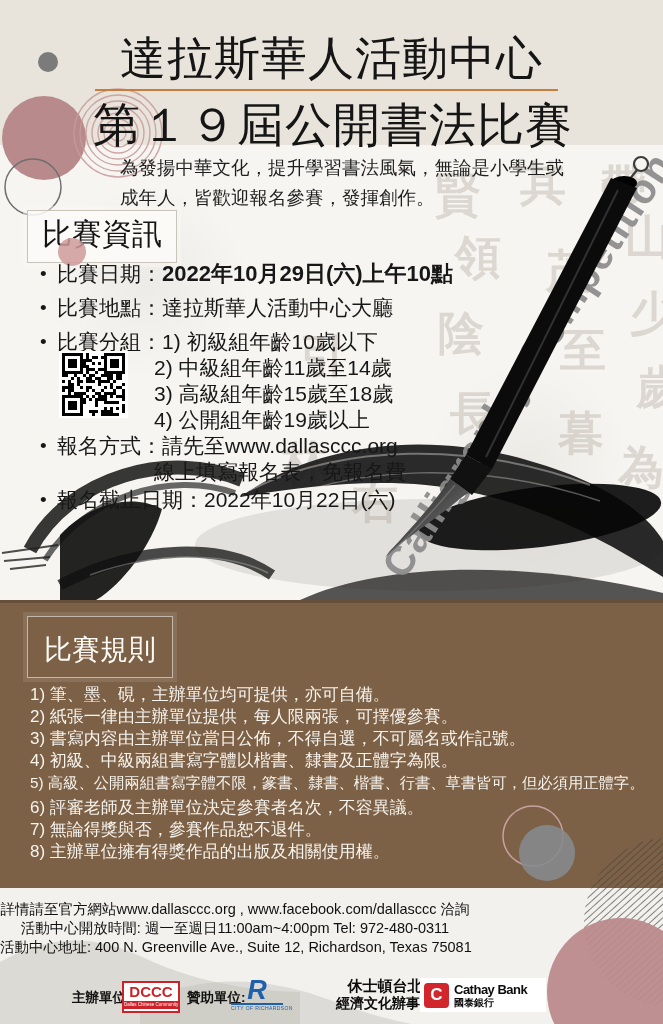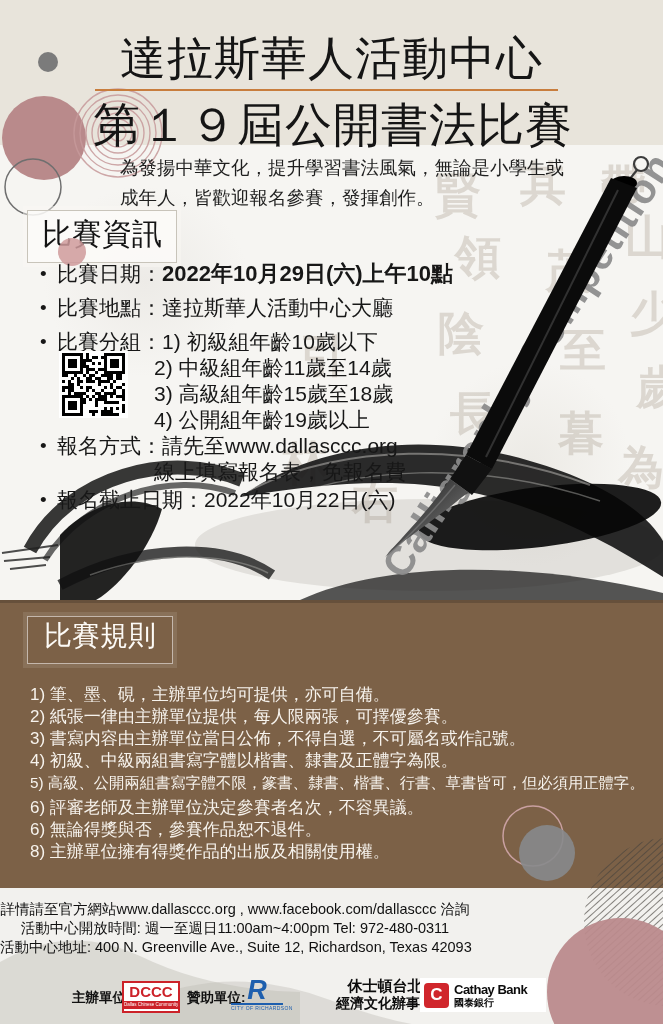--- a/index.html
+++ b/index.html
@@ -43,7 +43,7 @@
     transform:rotate(-57deg);transform-origin:center;
     font-size:41px;font-weight:bold;letter-spacing:1px;color:var(--watermark_gray,#8b8b8b);opacity:.92;}
   
-  .rules-heading{left:27px;top:616px;font-size:28px;color:#fdfbf7;padding:0 16px 8px;
+  .rules-heading{left:27px;top:616px;font-size:28px;color:#fdfbf7;padding:14px 16px 8px;
     border:1px solid rgba(255,255,255,.55);box-shadow:0 0 0 4px rgba(255,255,255,.10);}
   .rline{position:absolute;left:30px;font-size:17px;color:var(--rule_text,#f7f3ed);white-space:nowrap;letter-spacing:0;}
   .rline.small{font-size:15.3px;}

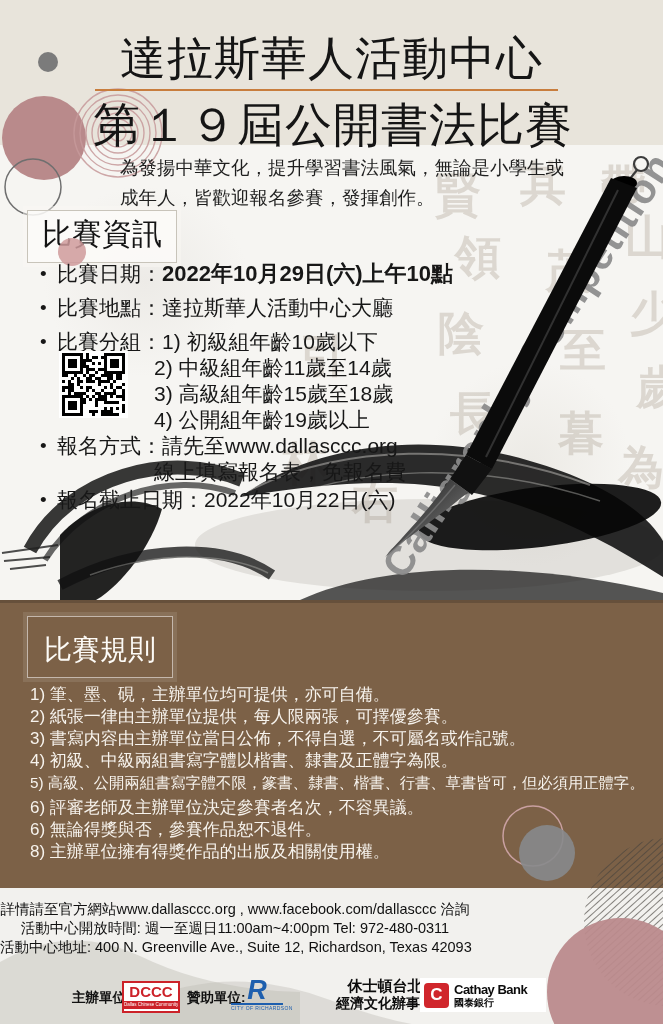--- a/index.html
+++ b/index.html
@@ -349,7 +349,7 @@
   <div class="rline" style="top:749px">4)  初級、中級兩組書寫字體以楷書、隸書及正體字為限。</div>
   <div class="rline small" style="top:773px">5)  高級、公開兩組書寫字體不限，篆書、隸書、楷書、行書、草書皆可，但必須用正體字。</div>
   <div class="rline" style="top:796px">6)  評審老師及主辦單位決定參賽者名次，不容異議。</div>
-  <div class="rline" style="top:818px">6)  無論得獎與否，參賽作品恕不退件。</div>
+  <div class="rline" style="top:818px">7)  無論得獎與否，參賽作品恕不退件。</div>
   <div class="rline" style="top:840px">8)  主辦單位擁有得獎作品的出版及相關使用權。</div>
 
   <div class="ftext" style="top:900px">詳情請至官方網站www.dallasccc.org , www.facebook.com/dallasccc 洽詢</div>

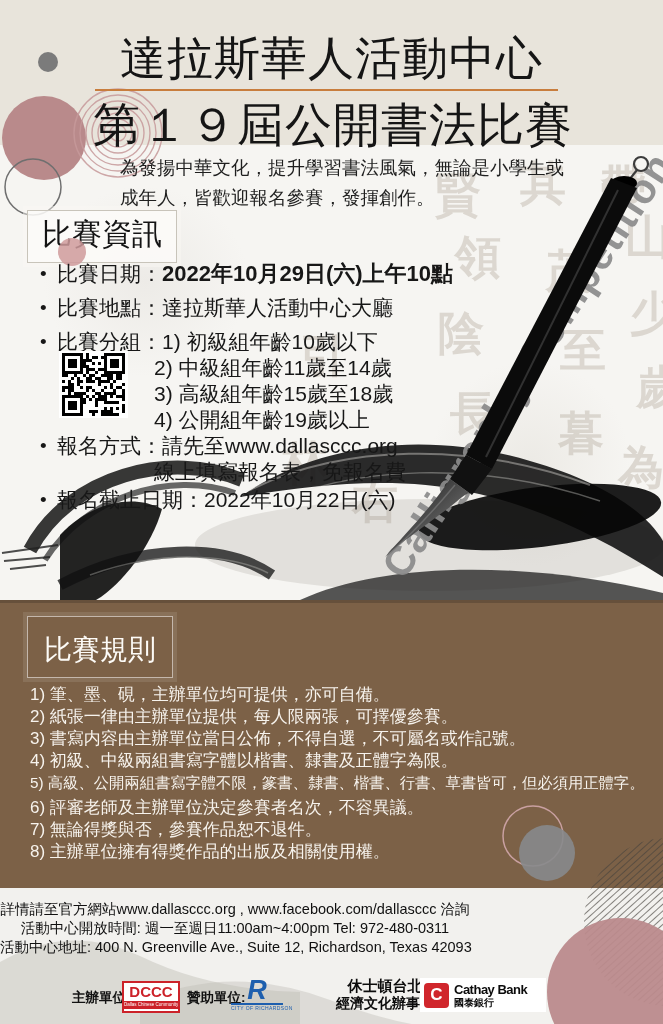--- a/index.html
+++ b/index.html
@@ -354,7 +354,7 @@
 
   <div class="ftext" style="top:900px">詳情請至官方網站www.dallasccc.org , www.facebook.com/dallasccc 洽詢</div>
   <div class="ftext" style="top:919px">活動中心開放時間: 週一至週日11:00am~4:00pm Tel: 972-480-0311</div>
-  <div class="ftext" style="top:938px">活動中心地址: 400 N. Greenville Ave., Suite 12, Richardson, Texas 42093</div>
+  <div class="ftext" style="top:938px">活動中心地址: 400 N. Greenville Ave., Suite 12, Richardson, Texas 75081</div>
 
   <div class="flabel" style="left:72px;top:989px">主辦單位:</div>
   <div class="logo-dccc">

